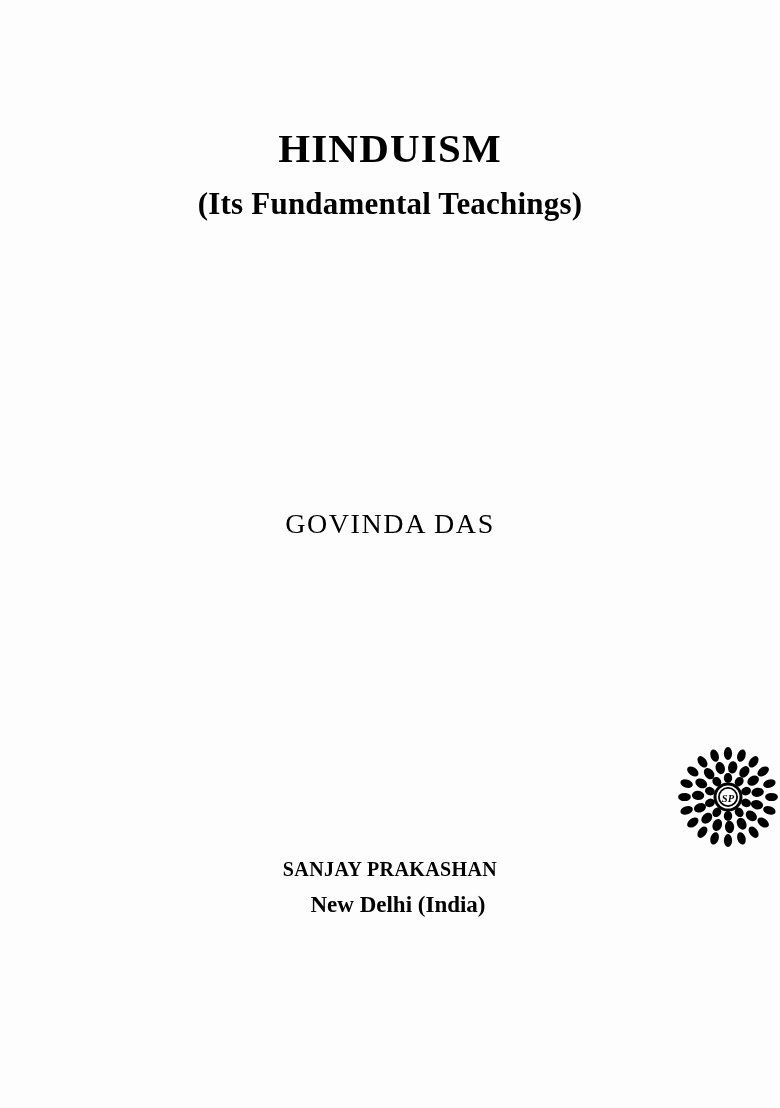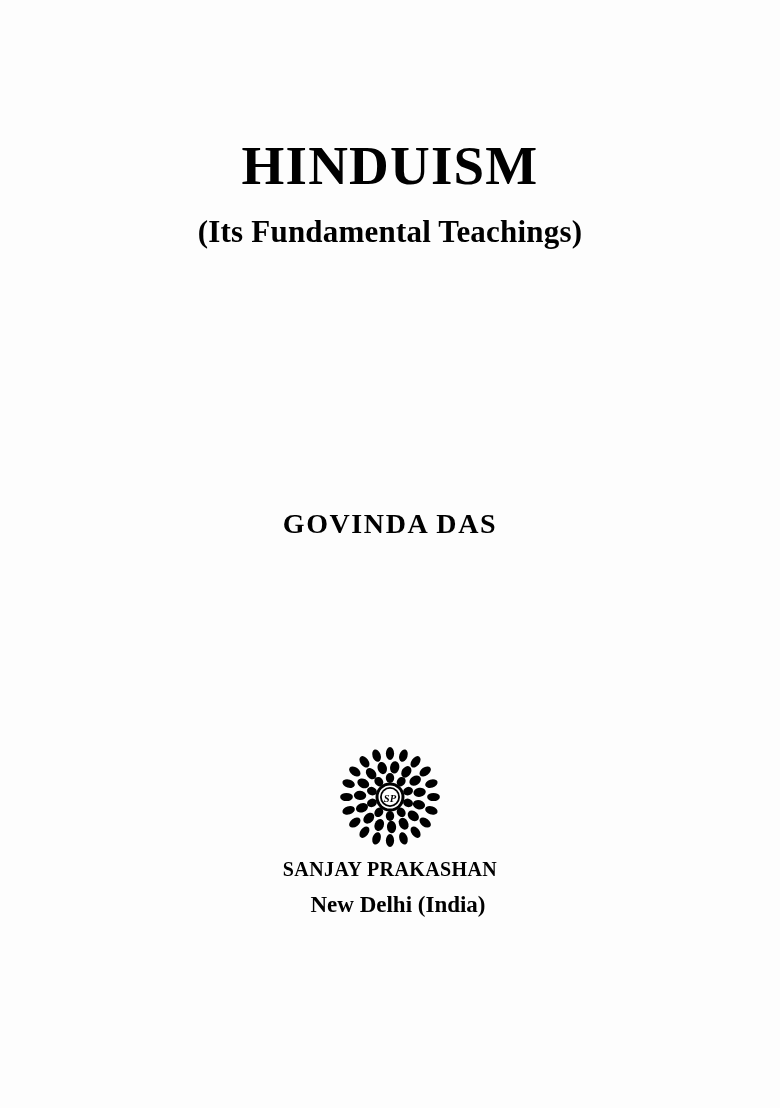--- a/index.html
+++ b/index.html
@@ -29,11 +29,11 @@
     text-align: center;
   }
   .book-title {
-    font-size: 55px;
+    font-size: 41px;
     font-weight: bold;
     letter-spacing: 1.2px;
     line-height: 1.1;
-    margin: 16px;
+    margin: 6px;
   }
   .book-subtitle {
     font-size: 31px;

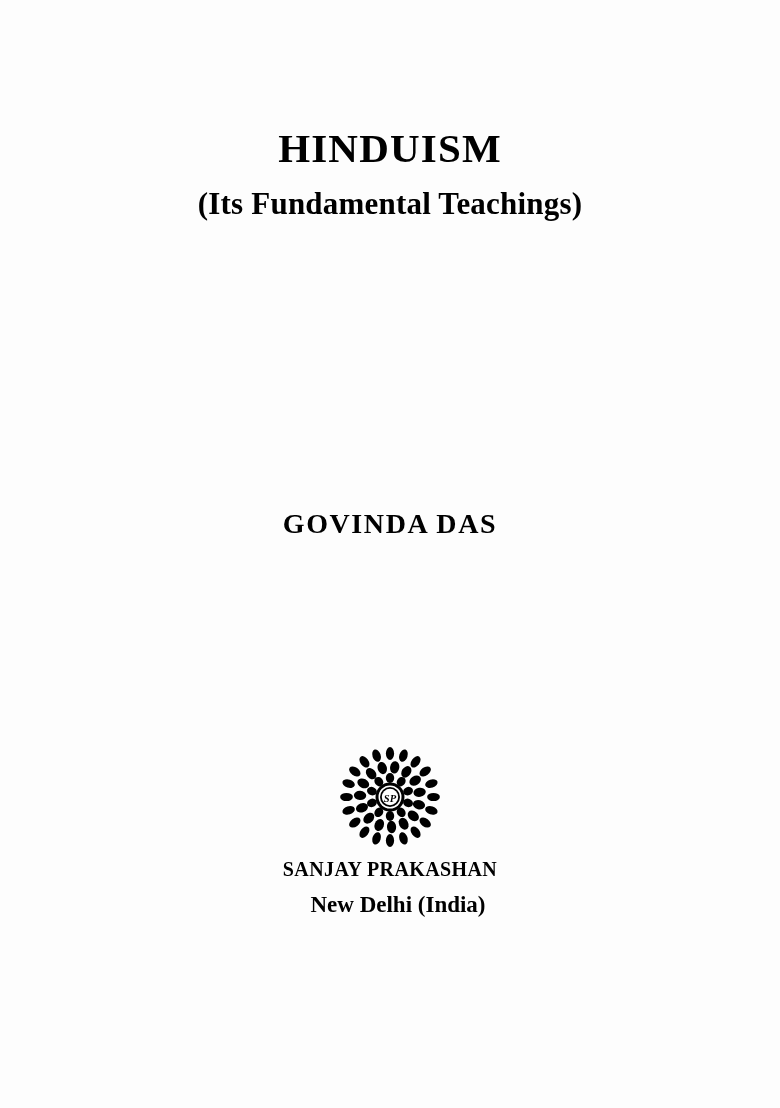--- a/index.html
+++ b/index.html
@@ -53,7 +53,7 @@
   }
   .author-name {
     font-size: 28px;
-    font-weight: bold;
+    font-weight: normal;
     letter-spacing: 1.6px;
     margin: 0;
   }

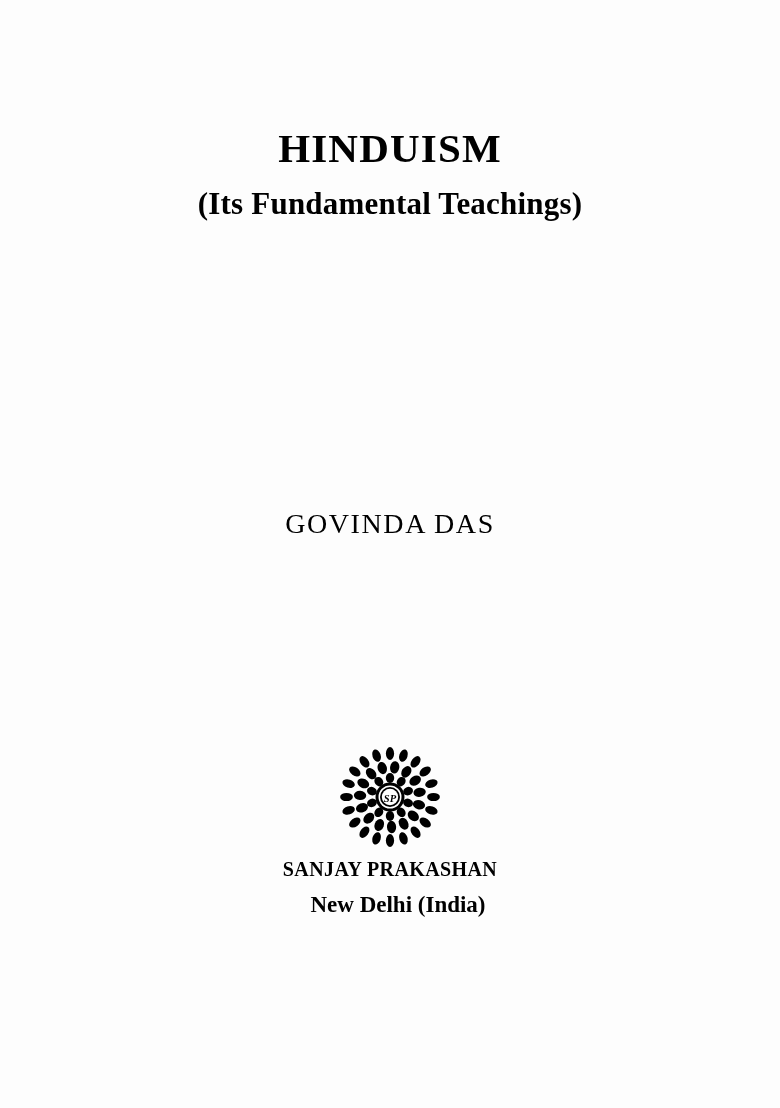--- a/index.html
+++ b/index.html
@@ -64,7 +64,7 @@
     top: 745px;
     left: 0;
     width: 100%;
-    text-align: center;
+    text-align: right;
   }
   .logo-wrap {
     display: inline-block;

